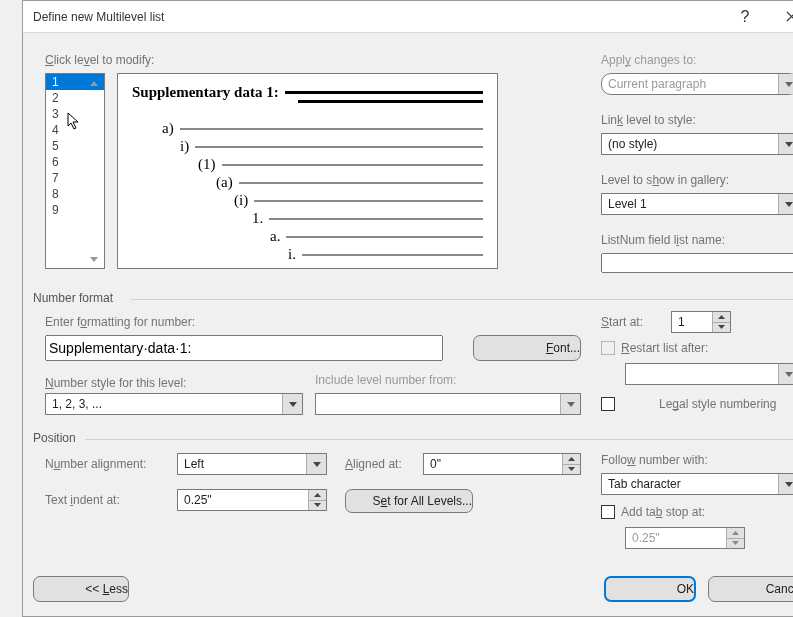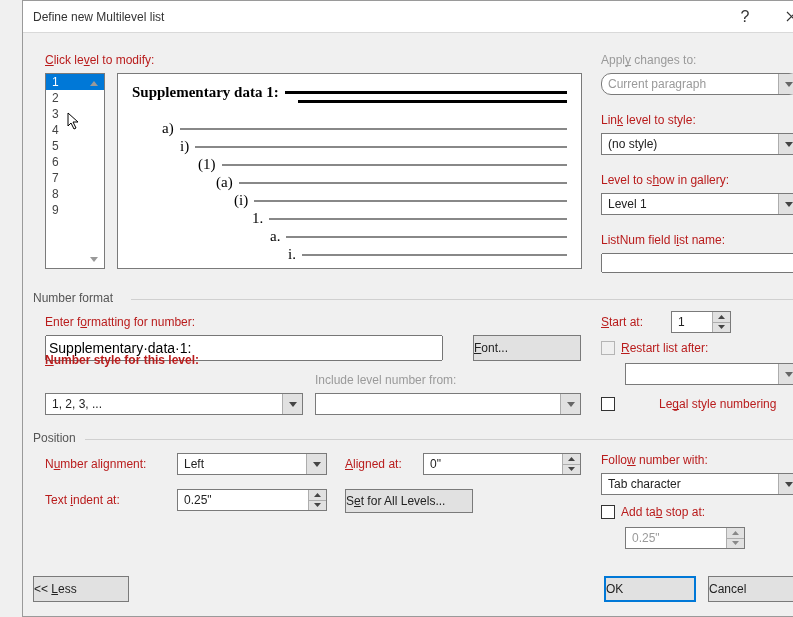--- a/index.html
+++ b/index.html
@@ -9,7 +9,7 @@
   .titlebar .title { flex: 1; font-size: 12px; color: #333; }
   .titlebar .tbtn { width: 46px; height: 32px; display: flex; align-items: center; justify-content: center; color: #333; }
   .body { position: absolute; left: 10px; right: 10px; top: 42px; bottom: 10px; }
-  .label { color: #b91c1c; white-space: nowrap; }
+  .label { color: #737373; white-space: nowrap; }
   .under1 { text-decoration: underline; text-decoration-skip-ink: none; }
   .listbox { position: absolute; border: 1px solid #7a7a7a; background: #fff; }
   .listbox .item { padding: 1px 6px; cursor: default; }

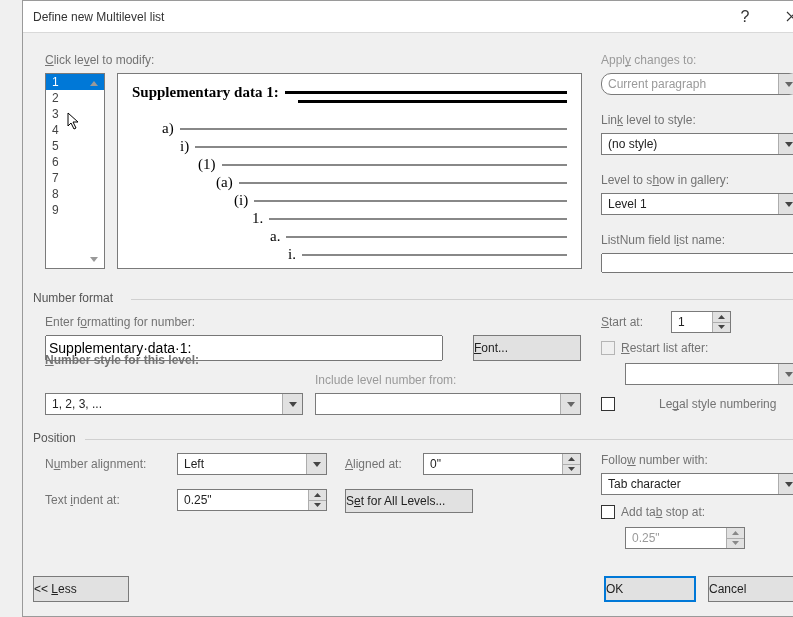--- a/index.html
+++ b/index.html
@@ -84,7 +84,7 @@
       <path d="M1 1 L1 14 L4 11 L7 17 L9 16 L6 10 L11 10 Z" fill="#fff" stroke="#000" stroke-width="1"></path>
     </svg>
 
-    <div class="preview" style="left:84px; top:30px; width:465px; height:196px;text-decoration:underline;">
+    <div class="preview" style="left:84px; top:30px; width:381px; height:196px;text-decoration:underline;">
       <div class="preview-row" style="top:10px;">
           <span class="marker" style="font-weight:bold;">Supplementary data 1:</span>
           <div class="rule" style="background:#000; height:3px;"></div>

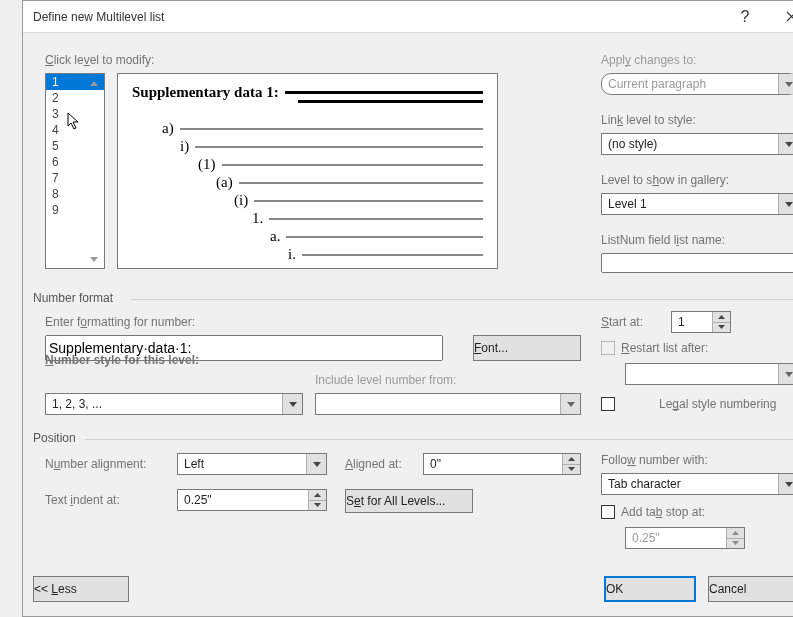--- a/index.html
+++ b/index.html
@@ -30,7 +30,7 @@
   .spin .arrows { width:18px; height:100%; display:flex; flex-direction:column; border-left:1px solid #adadad; }
   .spin .arrows div { flex:1; display:flex; align-items:center; justify-content:center; background:#e1e1e1; border-bottom:1px solid #adadad;}
   .spin .arrows div:last-child { border-bottom:none; }
-  .btn { height:24px; display:flex; align-items:center; justify-content:flex-start; background:#e1e1e1; cursor:default; }
+  .btn { height:24px; display:flex; align-items:center; justify-content:flex-end; background:#e1e1e1; cursor:default;border-radius:7px; }
   .btn.primary { border:2px solid #0078d7; background:#e1e1e1; }
   .chk { display:flex; align-items:center; gap:6px; }
   .chk .box { width:14px; height:14px; border:1px solid #333; background:#fff; }

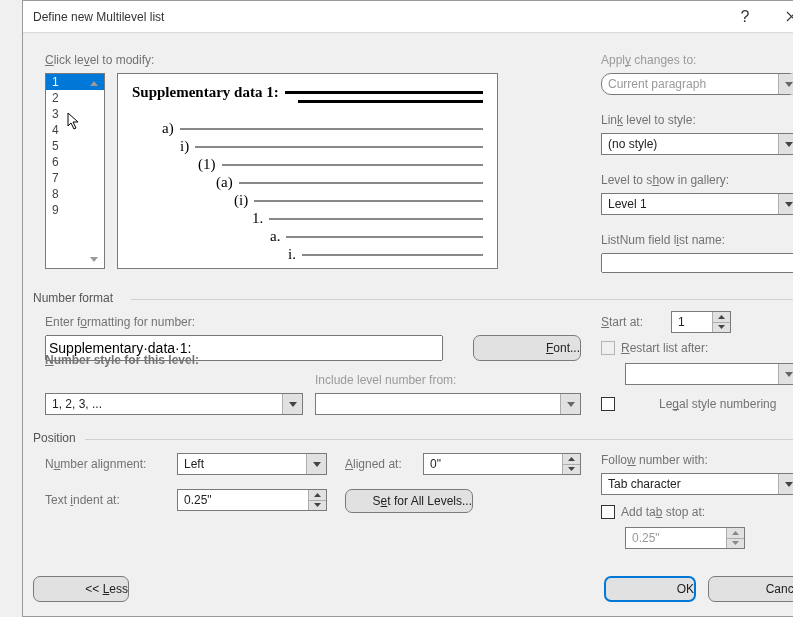--- a/index.html
+++ b/index.html
@@ -168,7 +168,7 @@
         <span><span class="under1">F</span>ont...</span>
       </div>
 
-    <div class="label" style="position:absolute; left:12px; top:310px;font-weight:bold;"><span class="under1">N</span>umber style for this level:</div>
+    <div class="label" style="position:absolute; left:12px; top:333px;"><span class="under1">N</span>umber style for this level:</div>
     <div class="combo" style="position:absolute; left:12px; top:350px; width:258px;">
       <div class="val">1, 2, 3, ...</div>
       <div class="dd">

